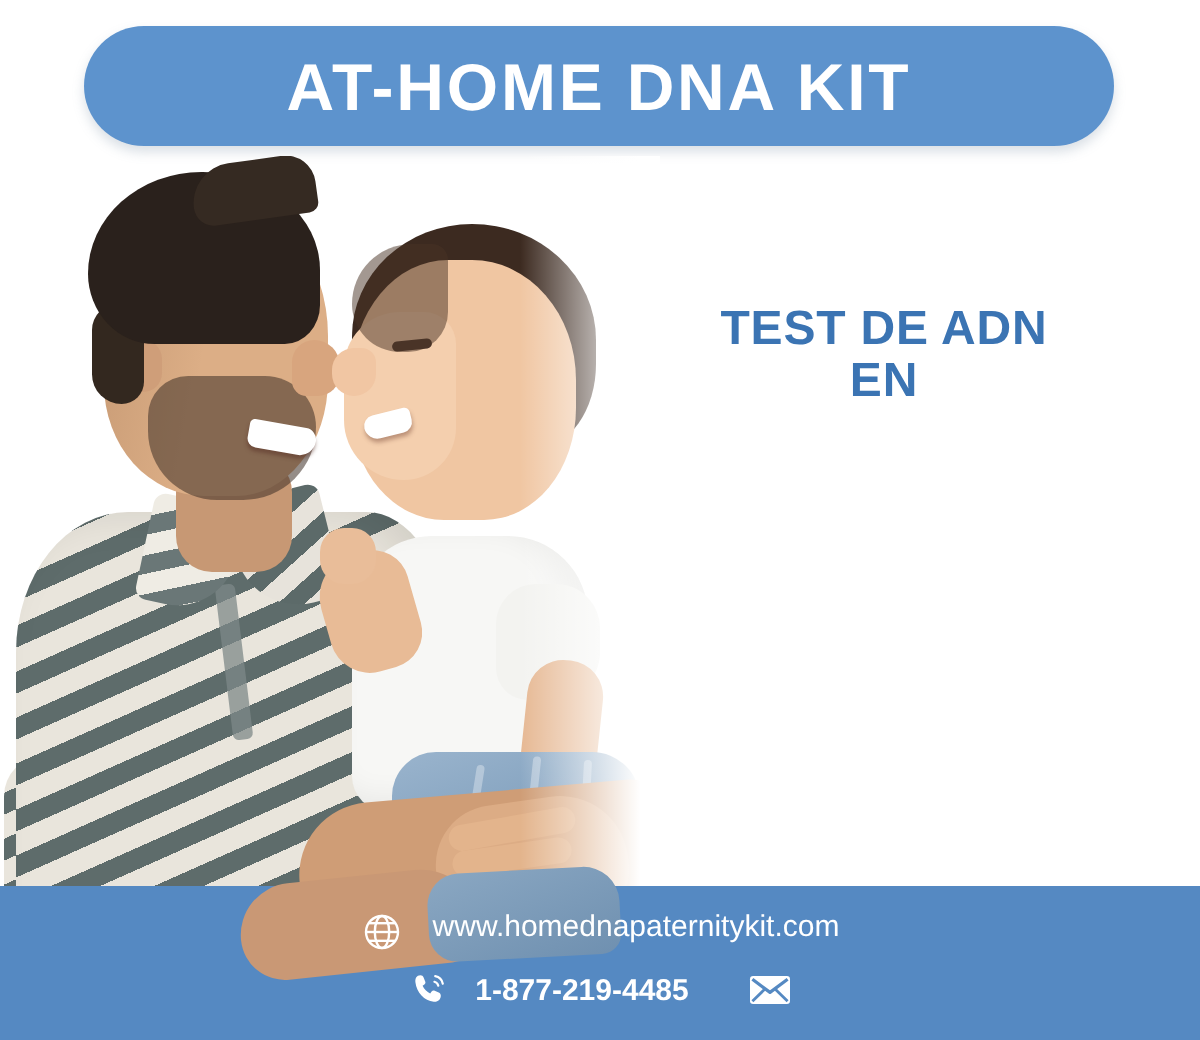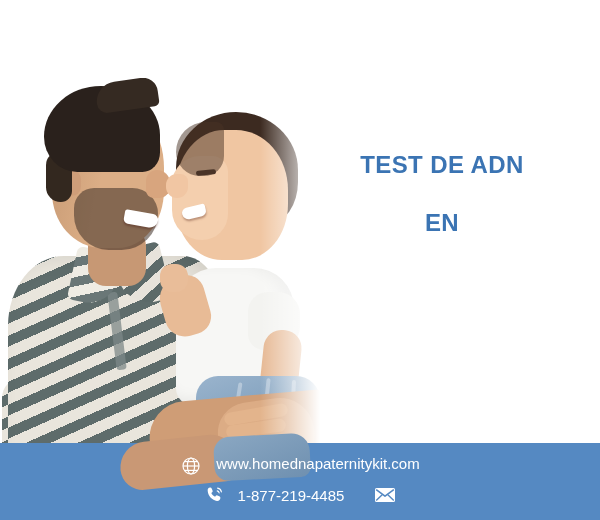--- a/index.html
+++ b/index.html
@@ -437,6 +437,9 @@
 
 <div class="canvas">
 
+  <div class="header-banner">
+    <div class="header-title">AT-HOME DNA KIT</div>
+  </div>
 
   <div class="photo">
     <div class="photo-inner">

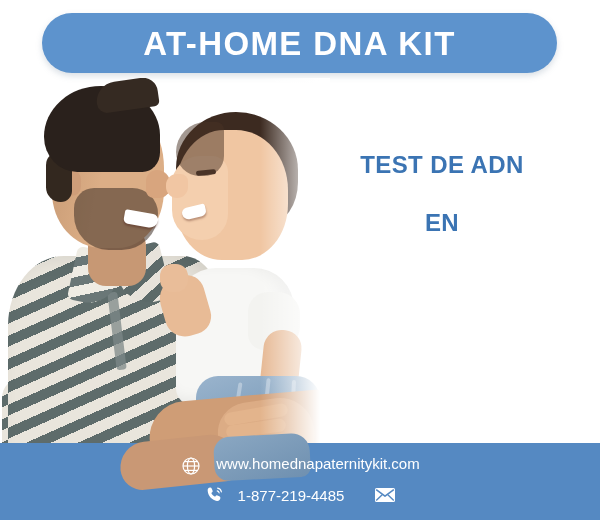--- a/index.html
+++ b/index.html
@@ -365,7 +365,7 @@
     line-height: 1.1;
     white-space: nowrap;
   }
-  .headline-line.l1 { margin-bottom: 32px; }
+  .headline-line.l1 { }
   .headline-line.l2 { margin-bottom: 32px; }
 
   

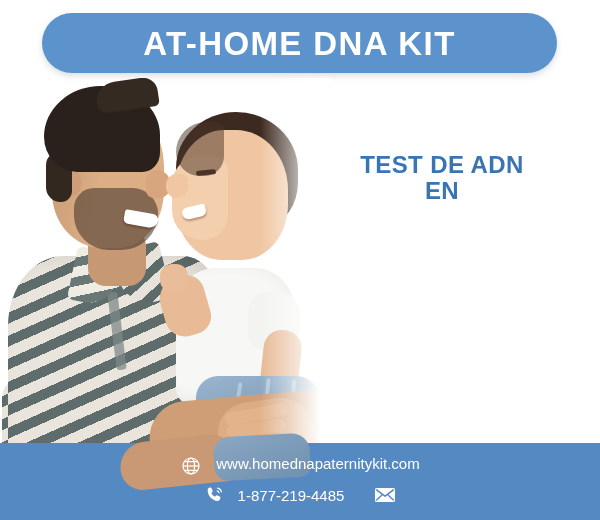--- a/index.html
+++ b/index.html
@@ -398,6 +398,7 @@
     display: flex;
     align-items: center;
     gap: 12px;
+    font-weight: bold;
   }
   .ficon {
     display: inline-flex;

